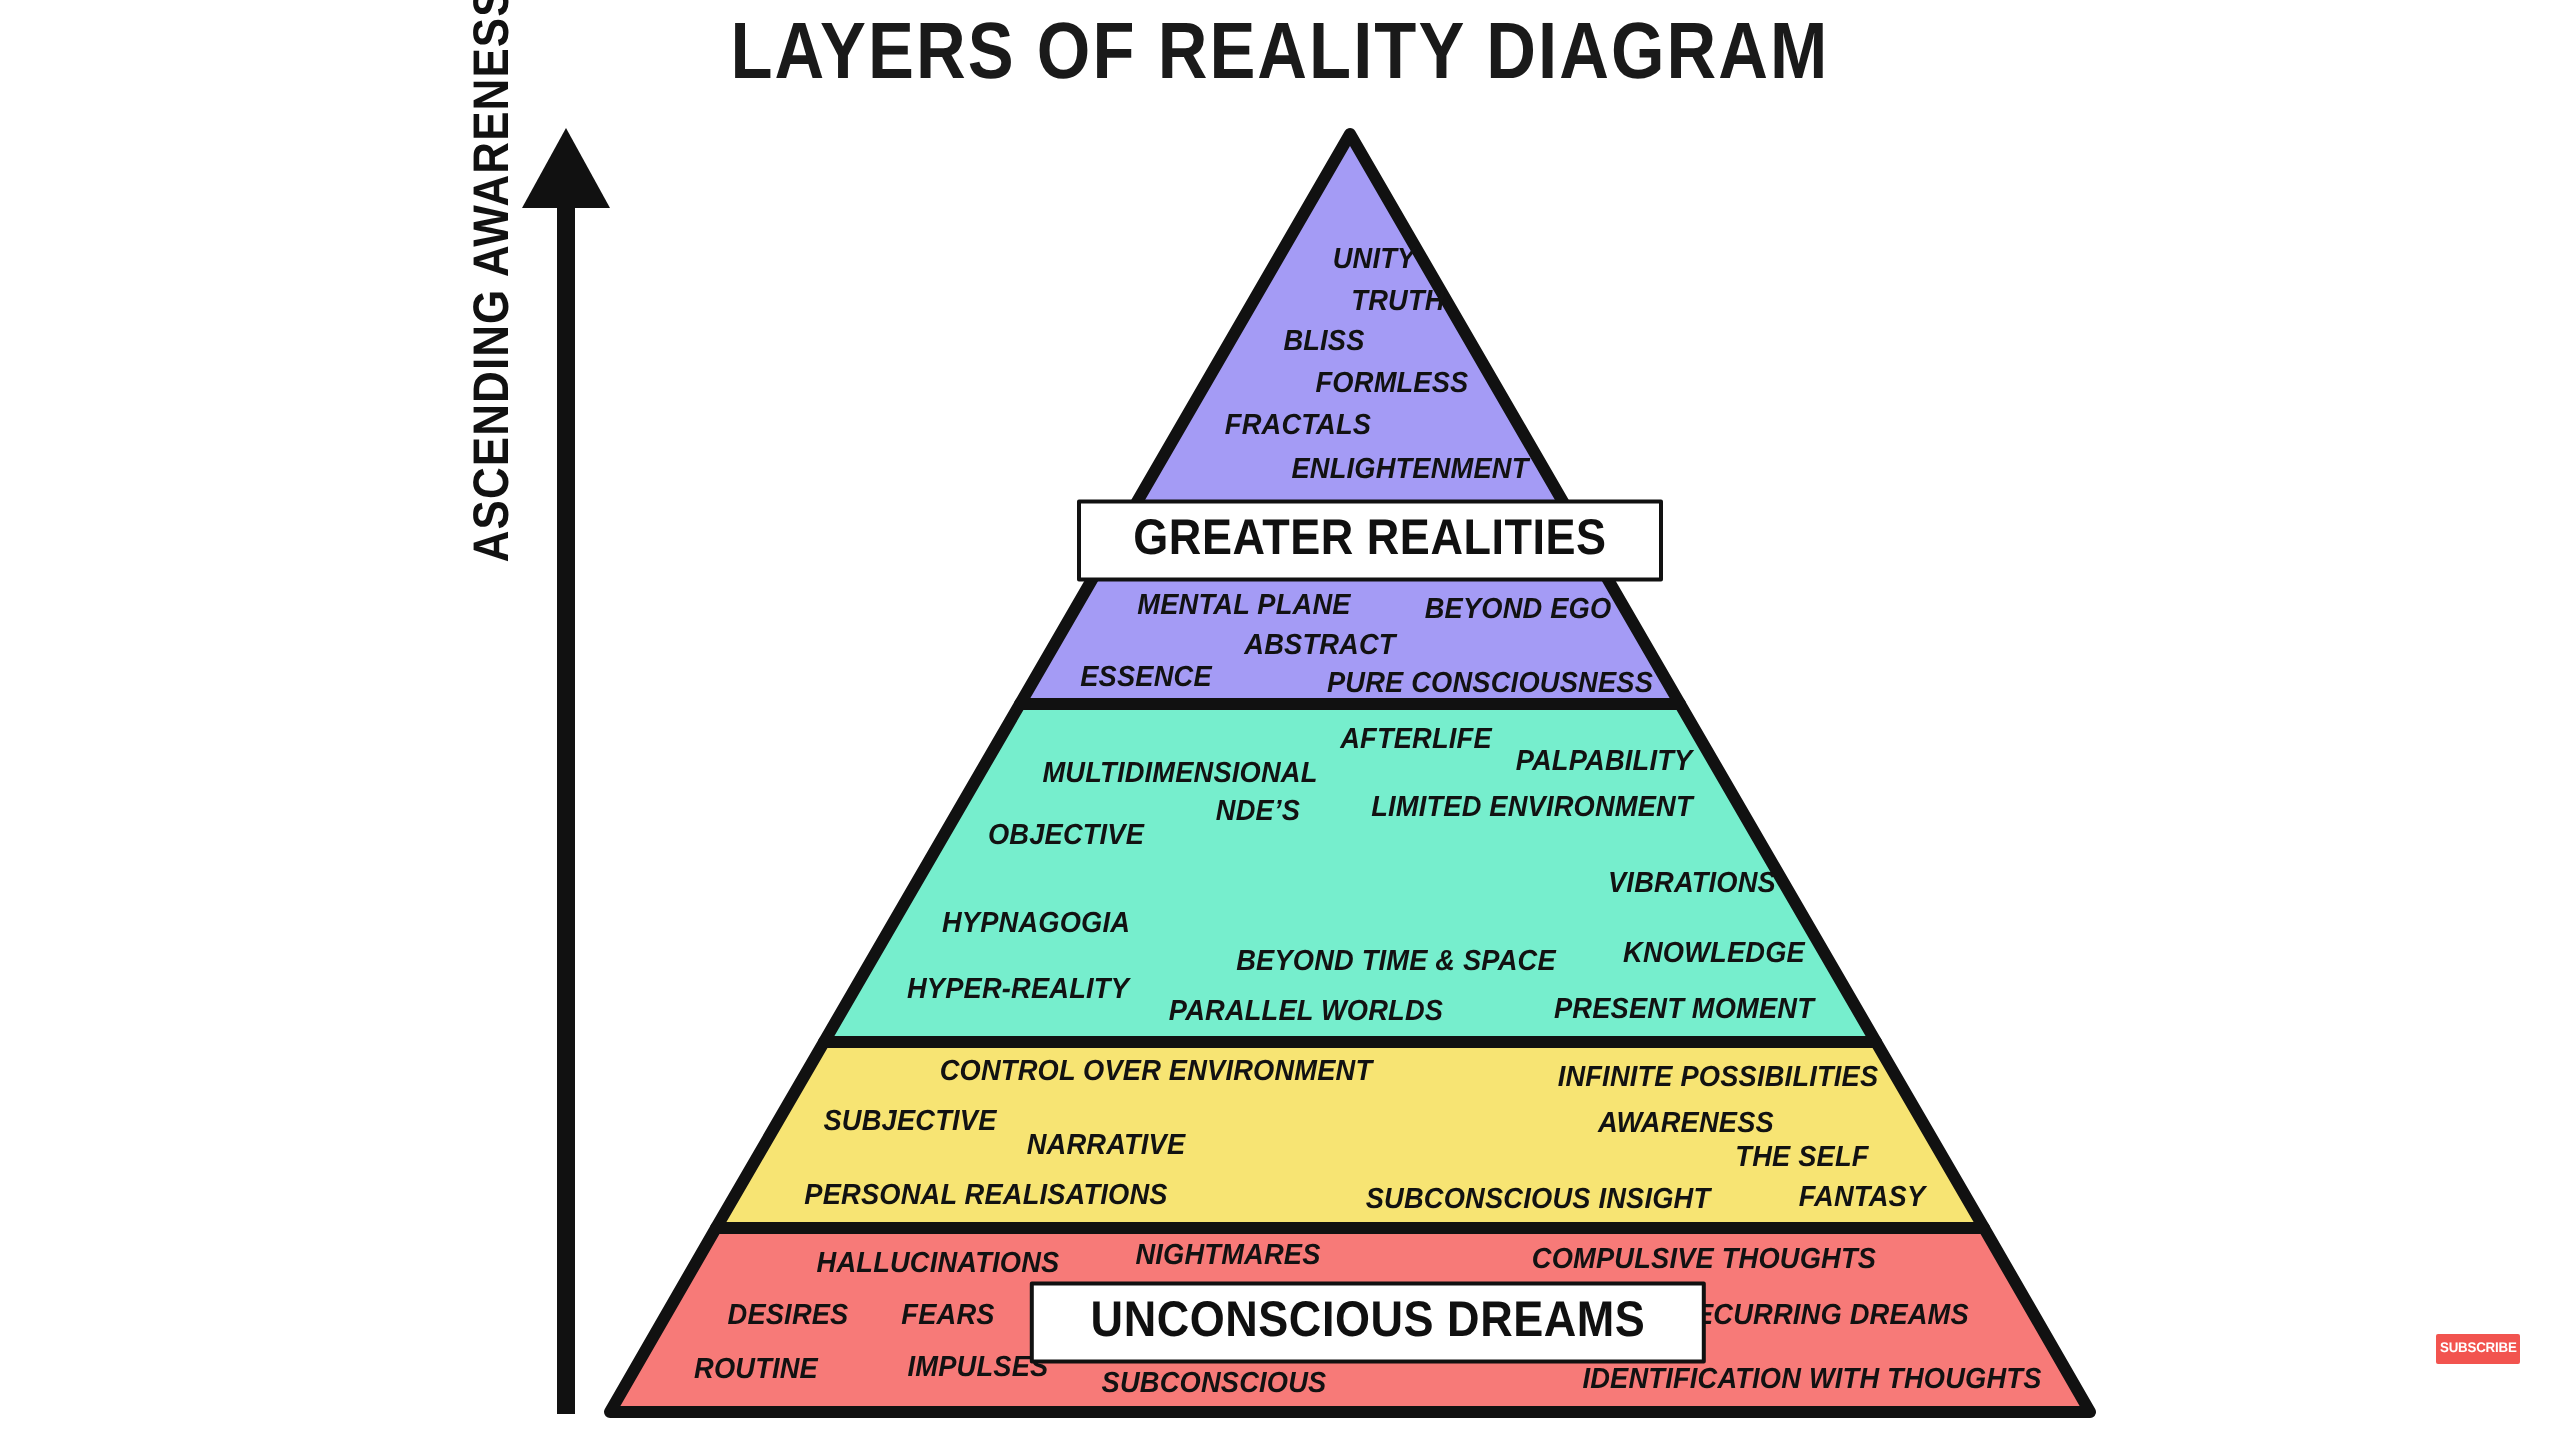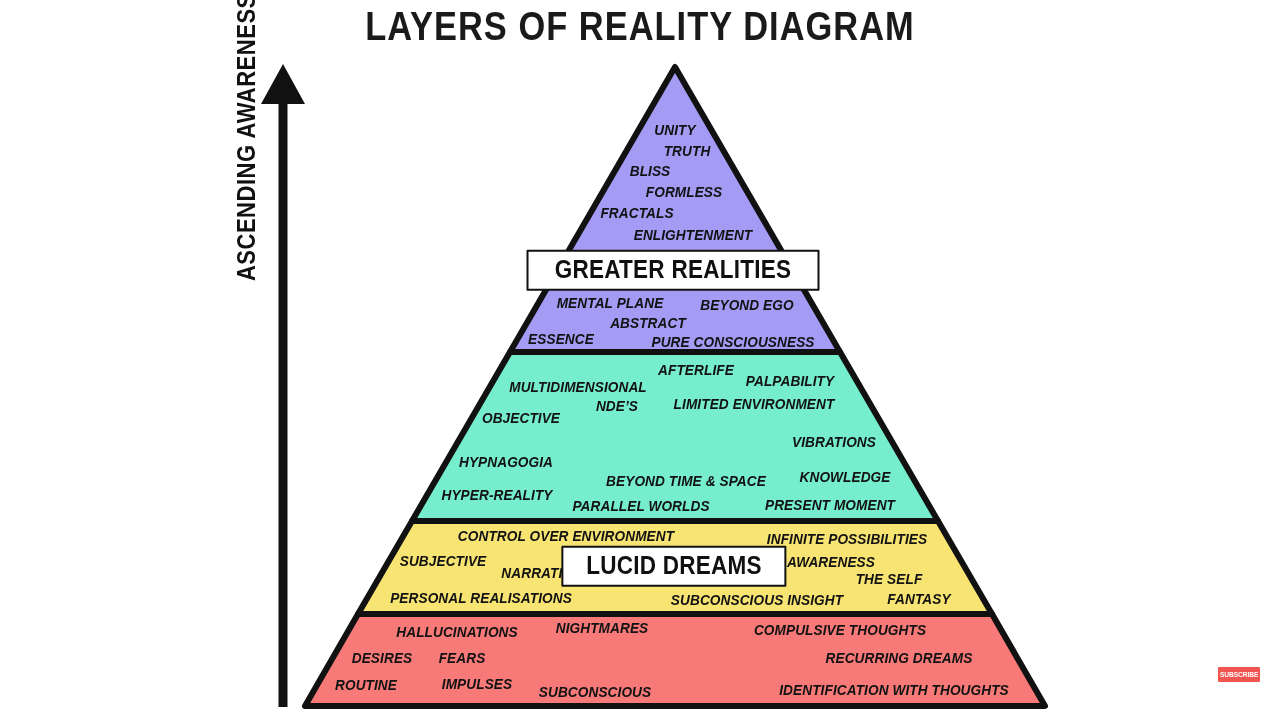--- a/index.html
+++ b/index.html
@@ -67,7 +67,7 @@
   
   #labels-layer {
     position: absolute;
-    left: 0; top: 0;
+    left: 12px; top: 0;
     width: 1024px; height: 720px;
   }
   .kw {

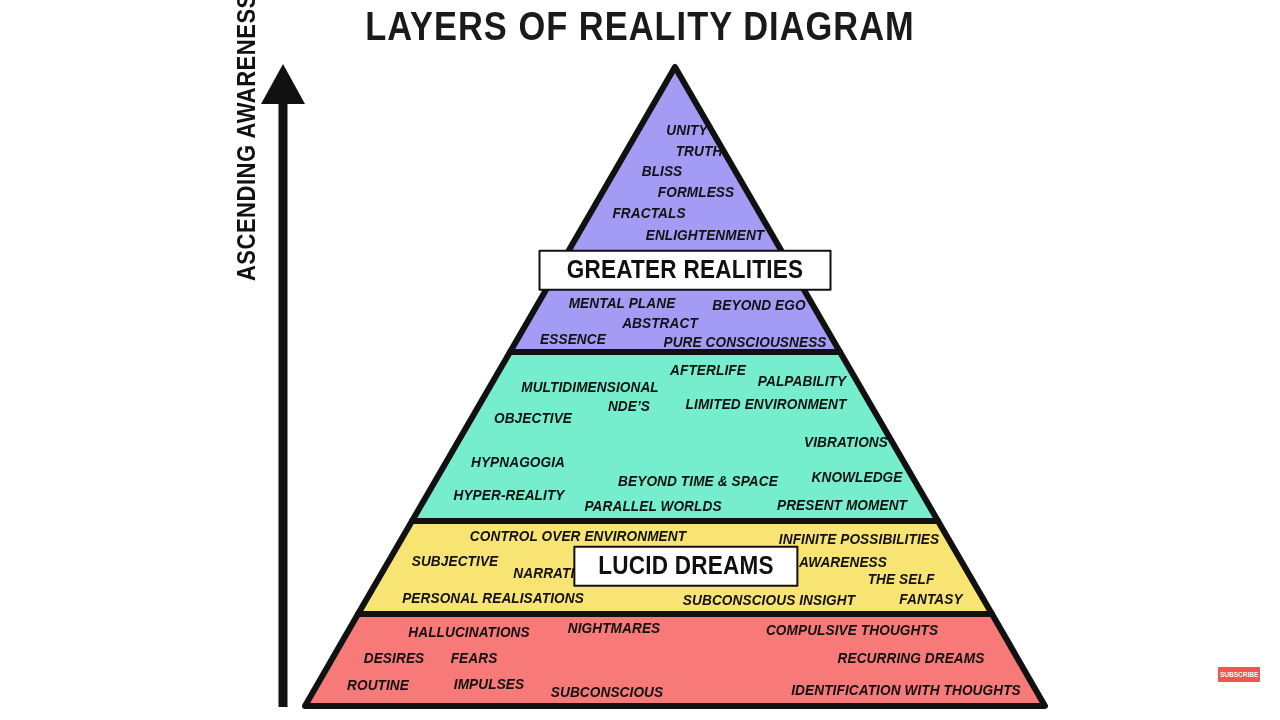--- a/index.html
+++ b/index.html
@@ -204,9 +204,6 @@
   <div class="plaque" style="left:673px; top:270px;">
     <span>GREATER REALITIES</span>
   </div>
-  <div class="plaque" style="left:674px; top:566px;">
-    <span>LUCID DREAMS</span>
-  </div>
 </div>
 
 <div id="subscribe-button">

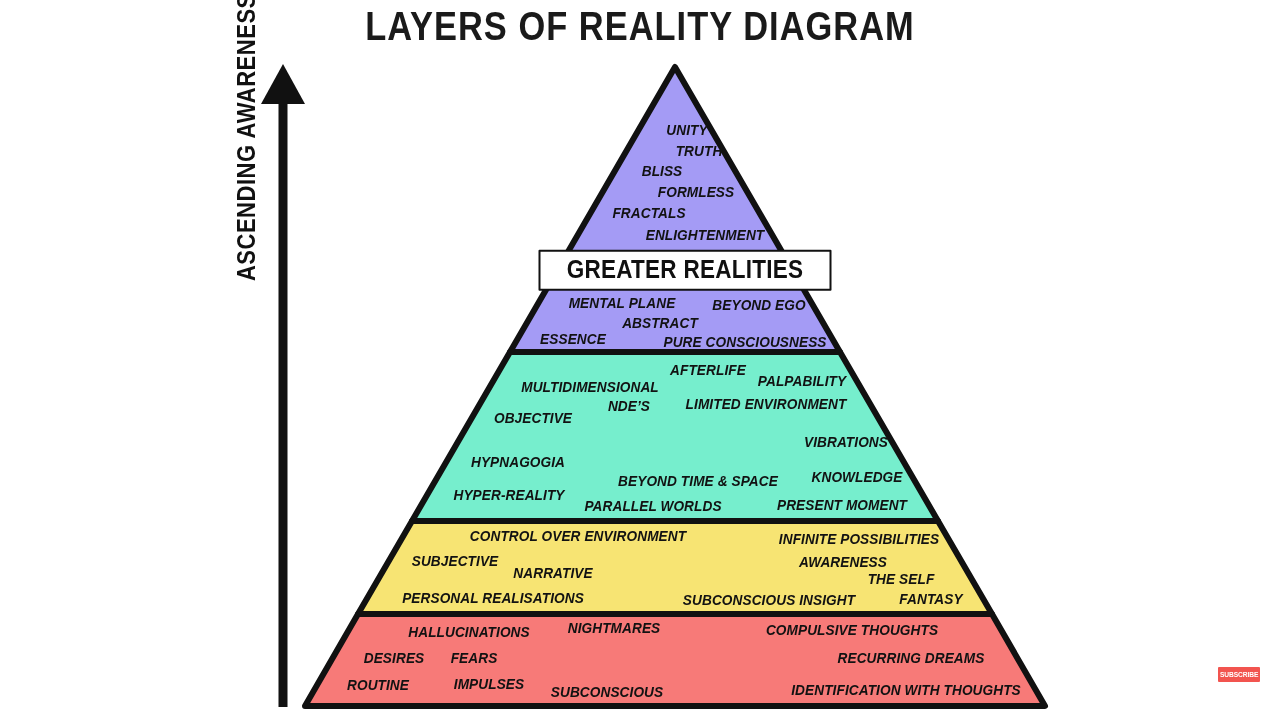--- a/index.html
+++ b/index.html
@@ -204,6 +204,9 @@
   <div class="plaque" style="left:673px; top:270px;">
     <span>GREATER REALITIES</span>
   </div>
+  <div class="plaque" style="left:672px; top:661px;">
+    <span>UNCONSCIOUS DREAMS</span>
+  </div>
 </div>
 
 <div id="subscribe-button">

